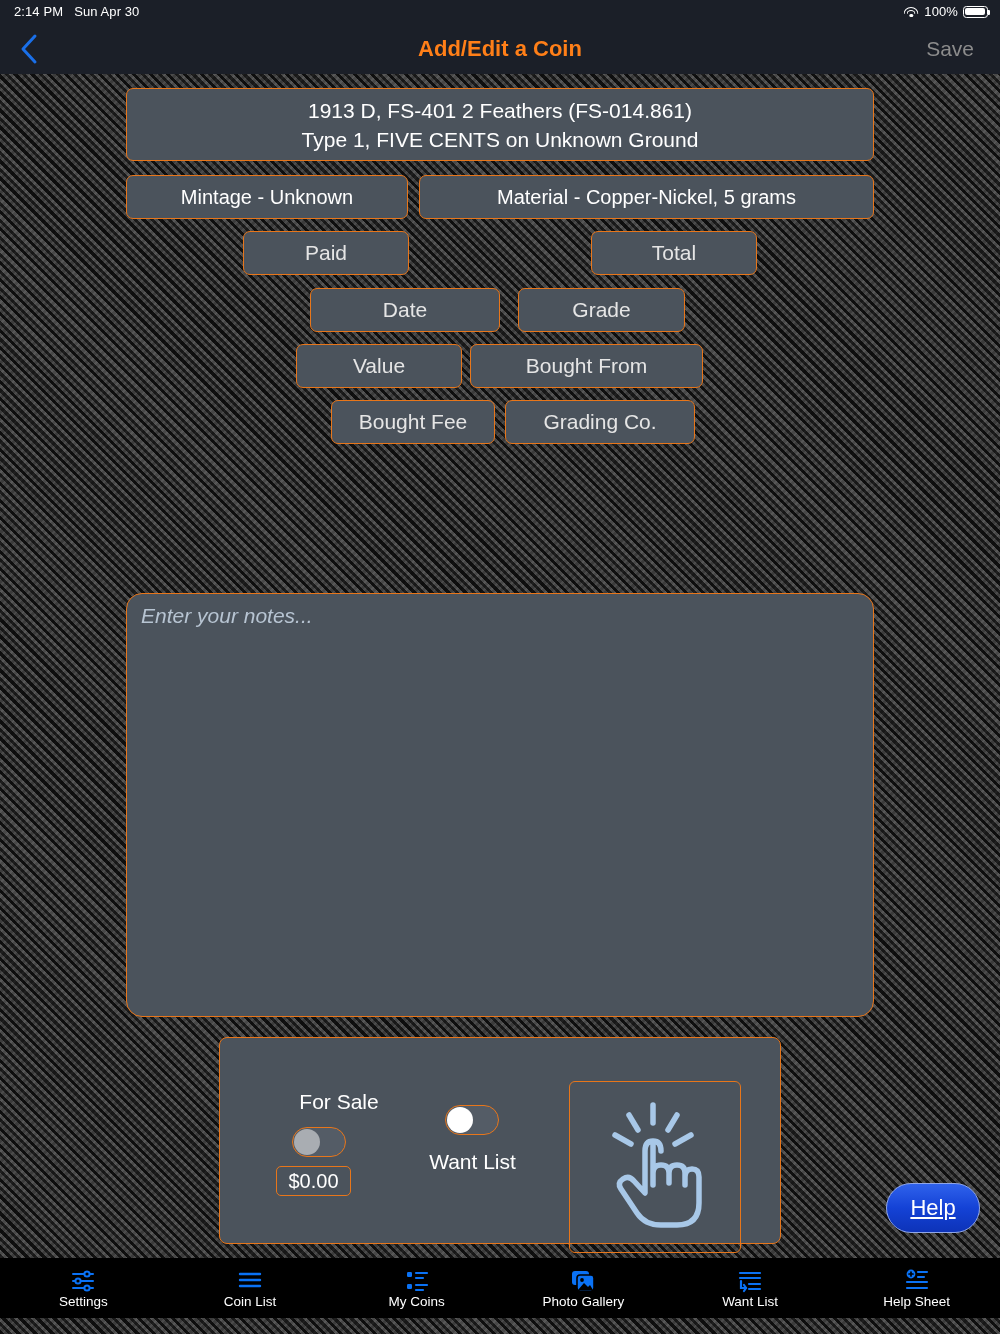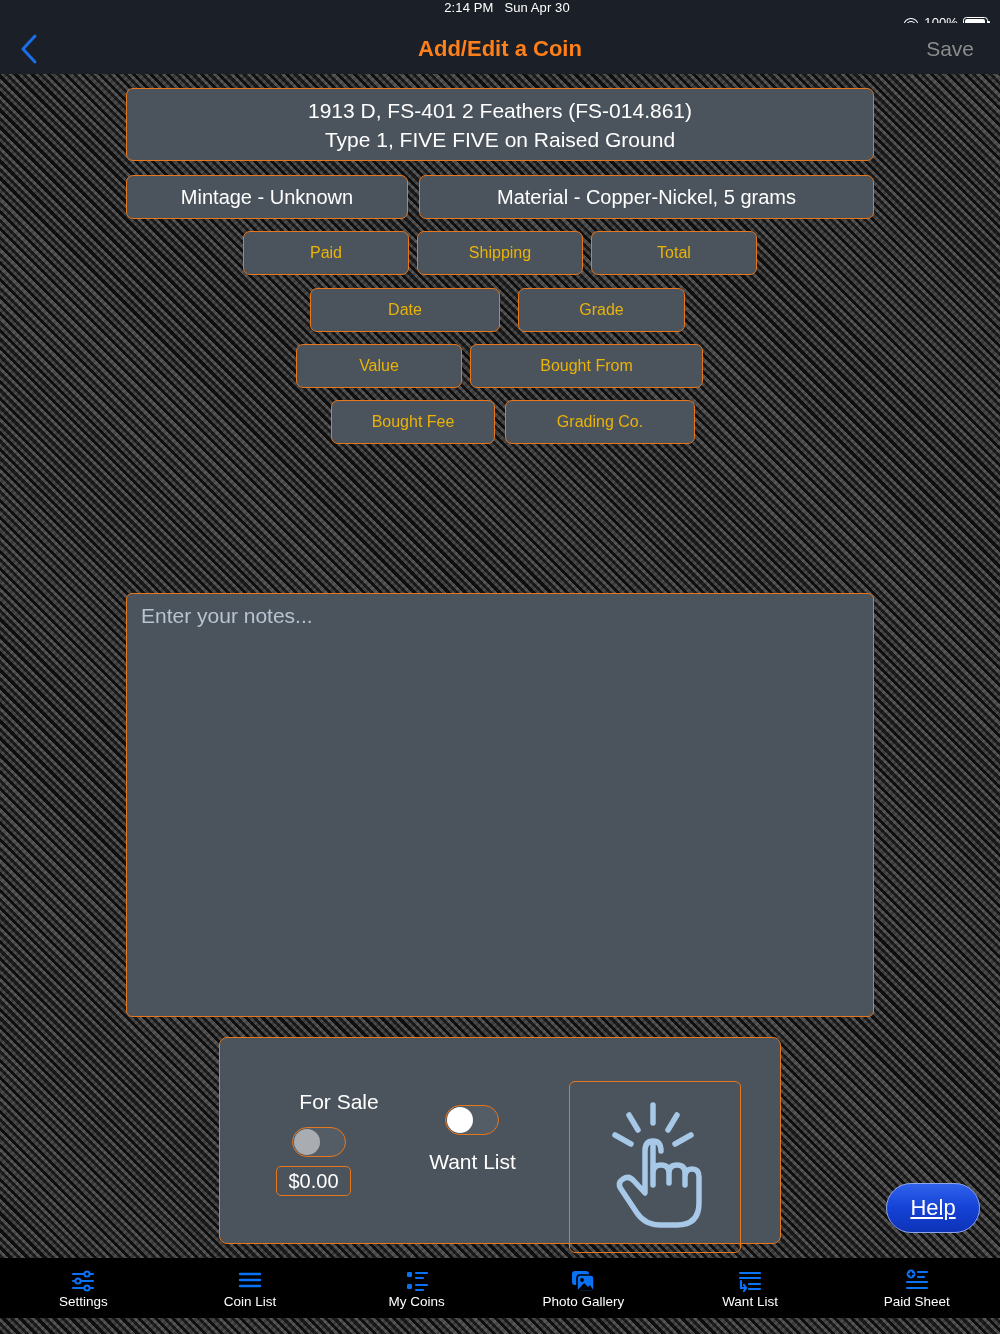--- a/index.html
+++ b/index.html
@@ -31,7 +31,7 @@
     position: absolute; left: 0; top: 0; width: 1000px; height: 23px;
     background: #1b1f28;
     color: #fff; font-size: 13px;
-    display: flex; align-items: center; flex-direction: column;
+    display: flex; align-items: center;
   }
   #sb-left { display: flex; align-items: center; gap: 11px; padding-left: 14px; }
   #sb-right { margin-left: auto; display: flex; align-items: center; gap: 5px; padding-right: 12px; }

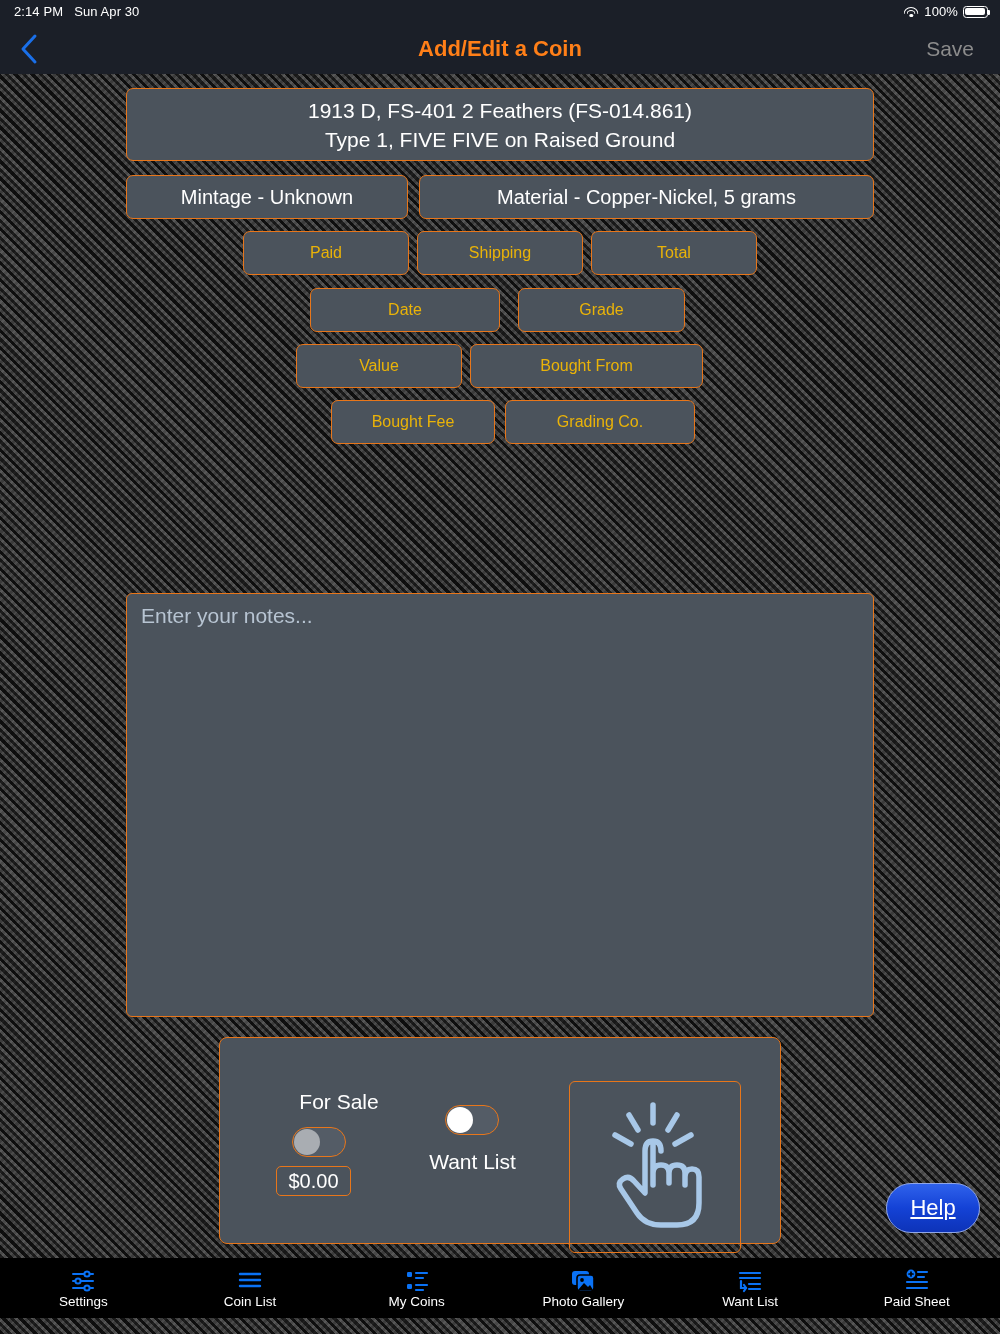--- a/index.html
+++ b/index.html
@@ -215,7 +215,7 @@
 
   <div class="card" id="title-card">
     <span>1913 D, FS-401 2 Feathers (FS-014.861)</span>
-    <span>Type 1, FIVE FIVE on Raised Ground</span>
+    <span>Type 1, FIVE CENTS on Unknown Ground</span>
   </div>
 
   <div class="card meta-btn" id="mintage-btn">Mintage - Unknown</div>

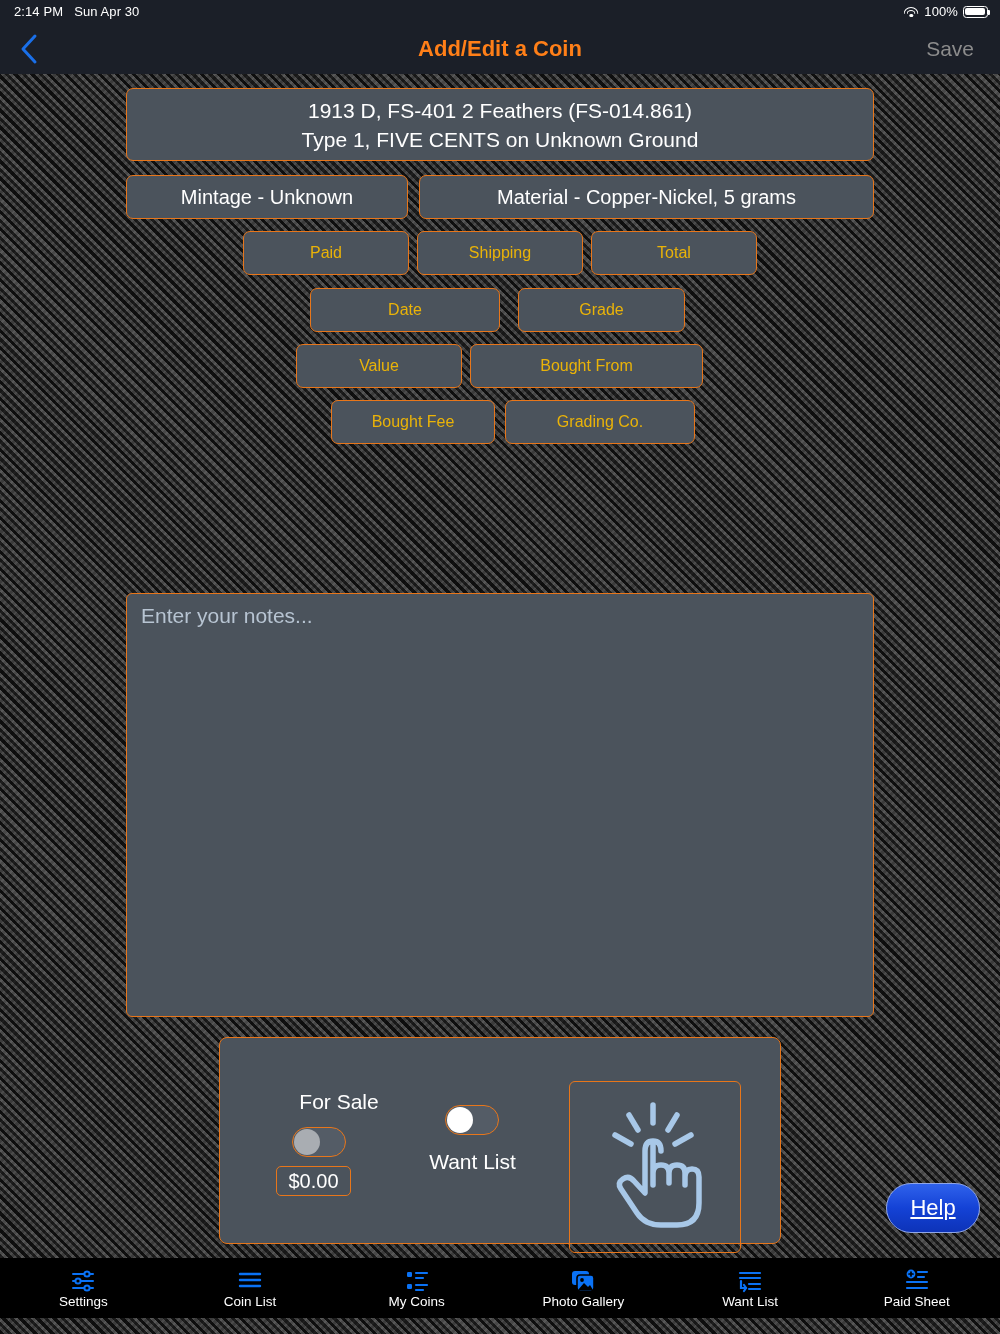--- a/index.html
+++ b/index.html
@@ -94,7 +94,7 @@
   #mintage-btn  { left: 126px; top: 175px; width: 282px; }
   #material-btn { left: 419px; top: 175px; width: 455px; }
 
-  .field-btn { font-size: 16px; color: #eab308; height: 44px; }
+  .field-btn { font-size: 21px; color: #e5e5e5; height: 44px; }
   #paid-btn        { left: 243px; top: 231px; width: 166px; }
   #shipping-btn    { left: 417px; top: 231px; width: 166px; }
   #total-btn       { left: 591px; top: 231px; width: 166px; }

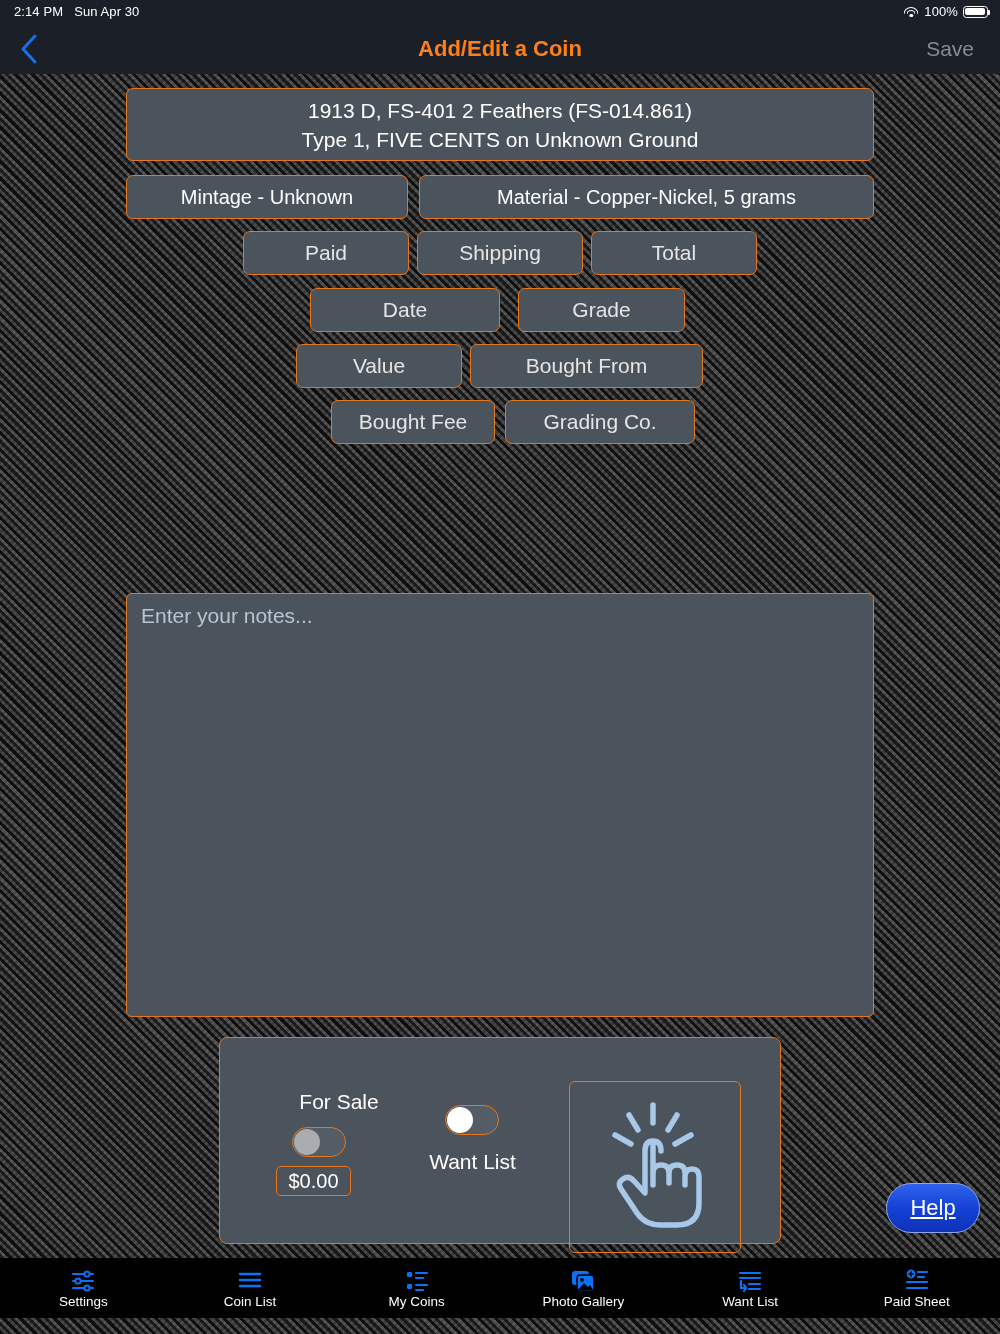--- a/index.html
+++ b/index.html
@@ -222,7 +222,6 @@
   <div class="card meta-btn" id="material-btn">Material - Copper-Nickel, 5 grams</div>
 
   <div class="card field-btn" id="paid-btn">Paid</div>
-  <div class="card field-btn" id="shipping-btn">Shipping</div>
   <div class="card field-btn" id="total-btn">Total</div>
   <div class="card field-btn" id="date-btn">Date</div>
   <div class="card field-btn" id="grade-btn">Grade</div>

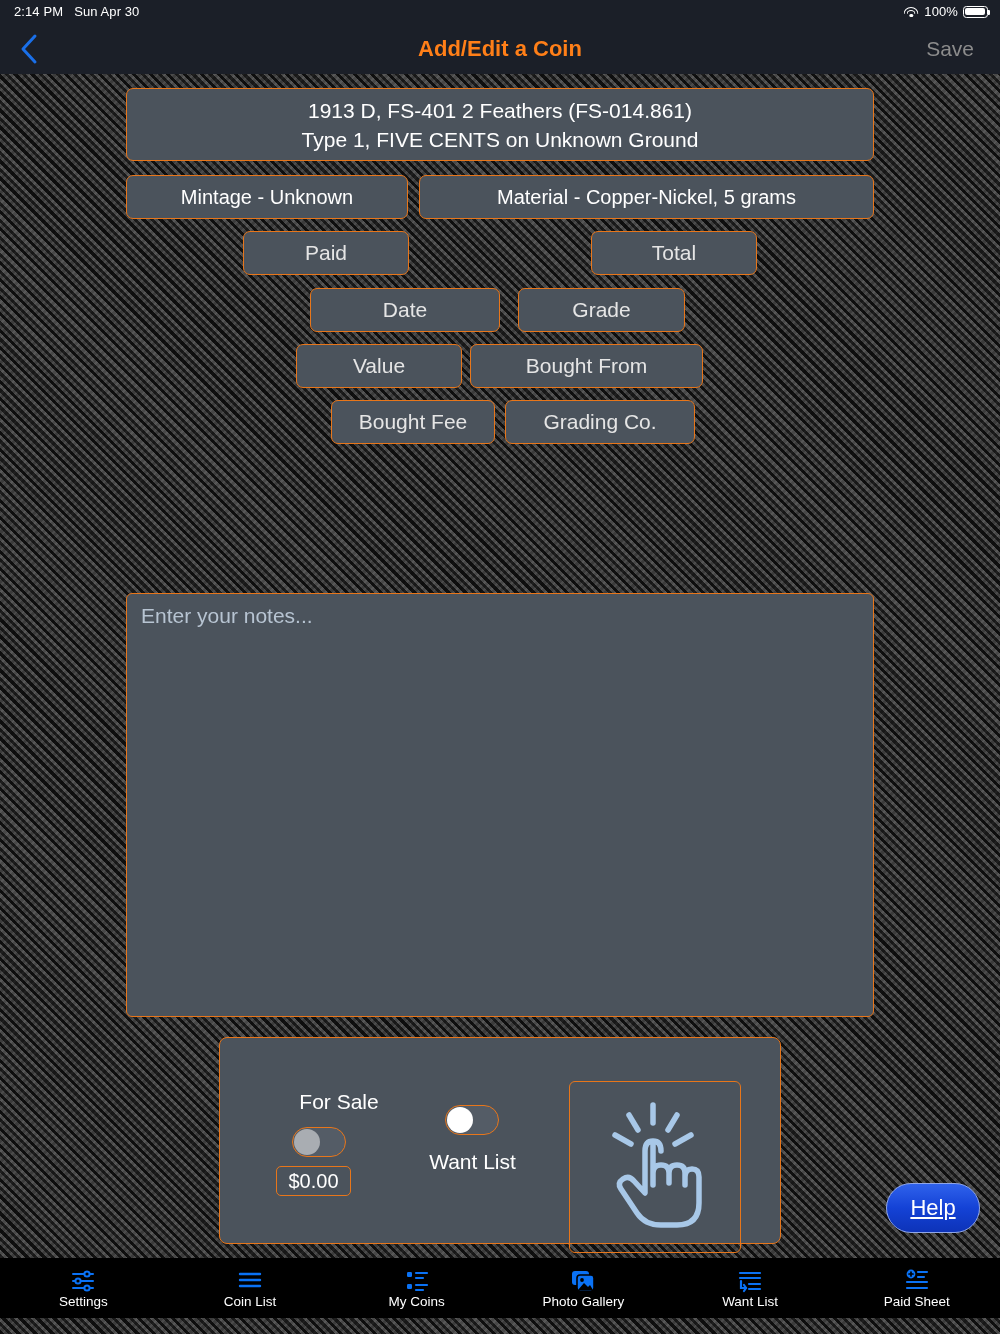--- a/index.html
+++ b/index.html
@@ -110,7 +110,8 @@
     left: 126px; top: 593px; width: 748px; height: 424px;
     align-items: flex-start; justify-content: flex-start;
     padding: 10px 14px;
-    border-radius: 6px;
+    border-radius: 16px;
+    font-style: italic;
   }
   #notes-placeholder { color: #b7c4d2; font-size: 21px; }
 

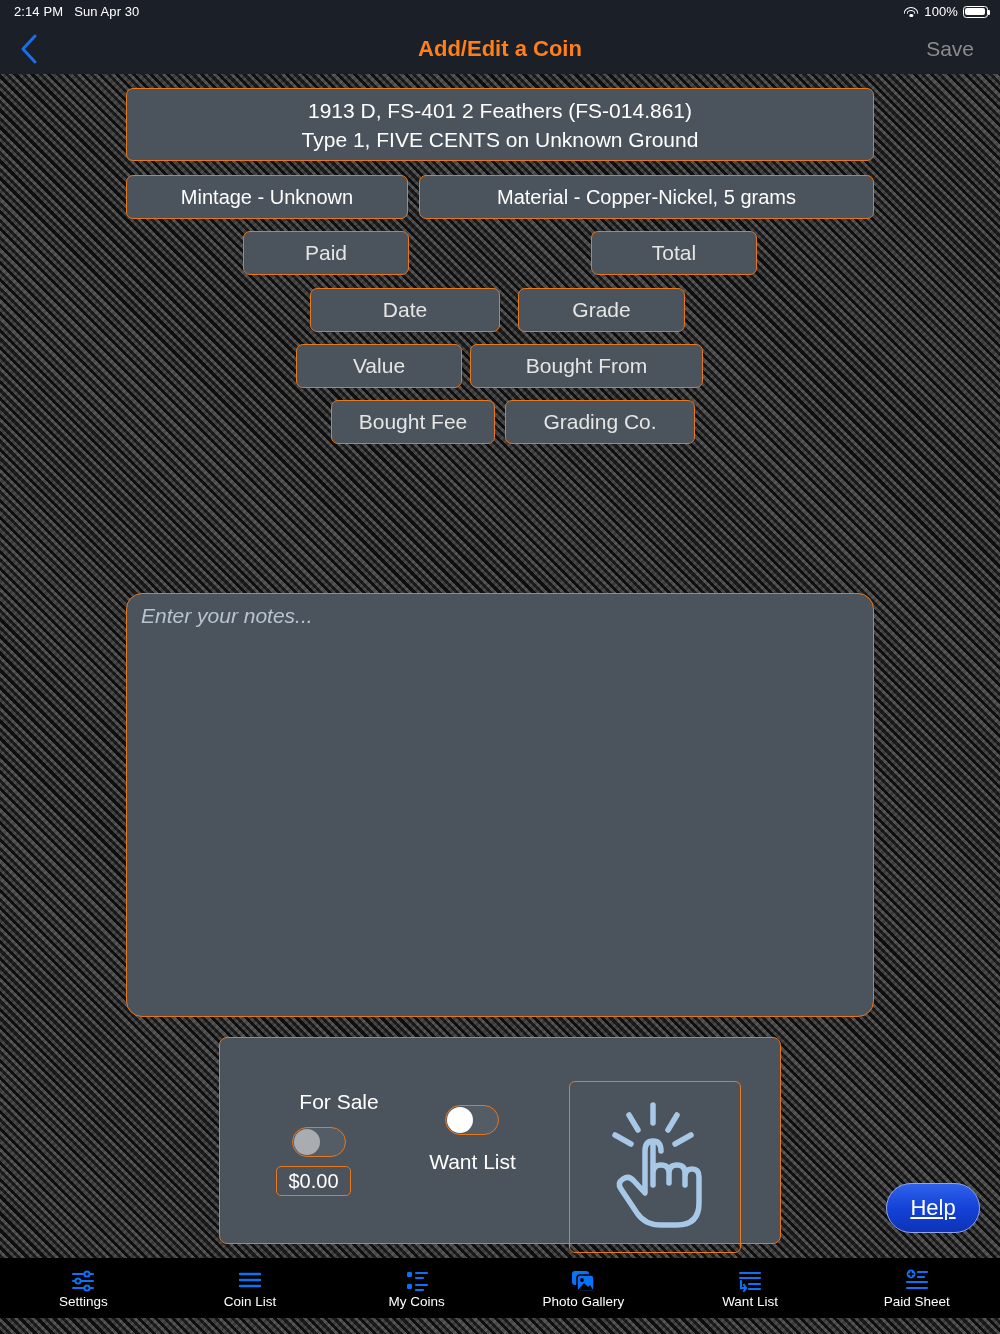--- a/index.html
+++ b/index.html
@@ -365,7 +365,7 @@
           </g>
         </svg>
       </span>
-      <span class="tab-label">Paid Sheet</span>
+      <span class="tab-label">Help Sheet</span>
     </div>
 
   </div>

